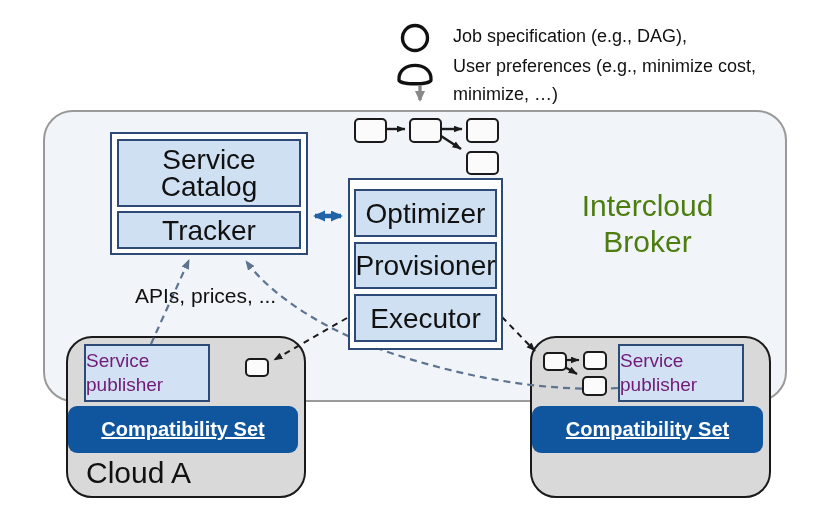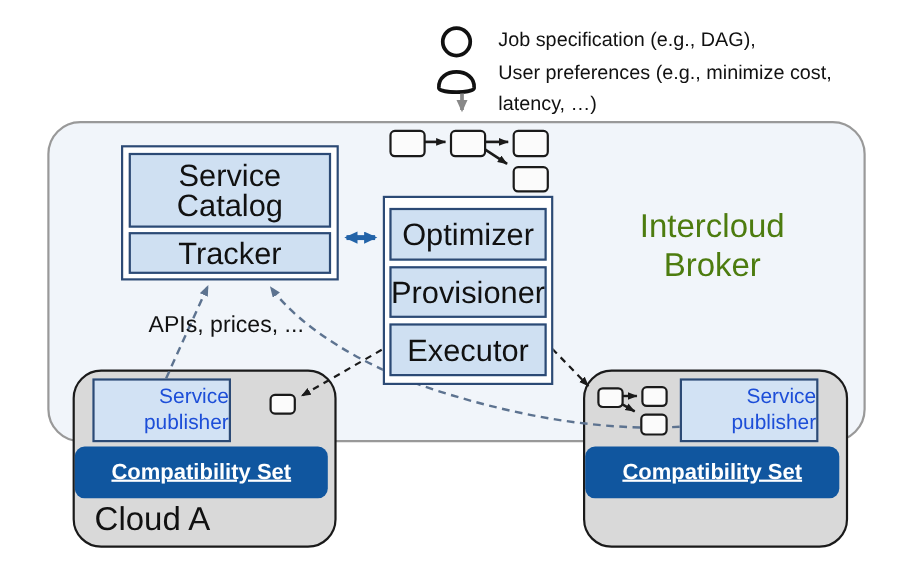--- a/index.html
+++ b/index.html
@@ -102,7 +102,7 @@
 
   <div class="top-text" style="left:453px;top:25px;">Job specification (e.g., DAG),</div>
   <div class="top-text" style="left:453px;top:55px;">User preferences (e.g., minimize cost,</div>
-  <div class="top-text" style="left:453px;top:83px;">latency, …)</div>
+  <div class="top-text" style="left:453px;top:83px;">minimize, …)</div>
 
   <div class="broker-title">Intercloud Broker</div>
 

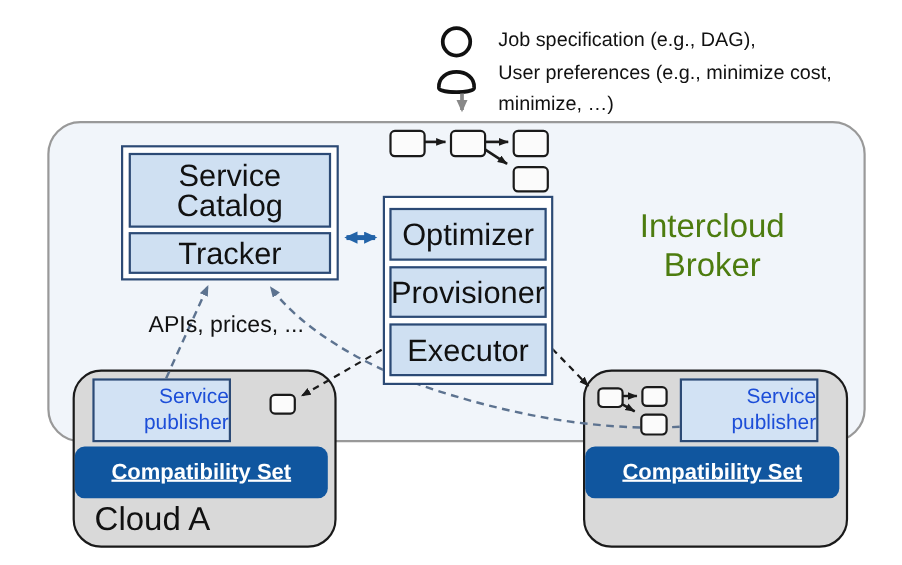--- a/index.html
+++ b/index.html
@@ -41,8 +41,8 @@
   .apis-label{position:absolute;left:135px;top:284px;font-size:21px;color:#111;z-index:4;}
   .publisher{
     position:absolute;background:#d2e2f4;border:2px solid #2c4a75;
-    display:flex;align-items:center;justify-content:center;text-align:right;
-    font-size:19px;line-height:24px;color:#1d4ed8;z-index:4;
+    display:flex;align-items:center;justify-content:center;text-align:left;
+    font-size:19px;line-height:24px;color:#701a75;z-index:4;
   }
   .compat-bar{
     position:absolute;left:2px;top:70px;height:47px;background:#10569f;border-radius:9px;

